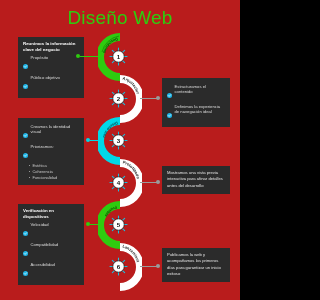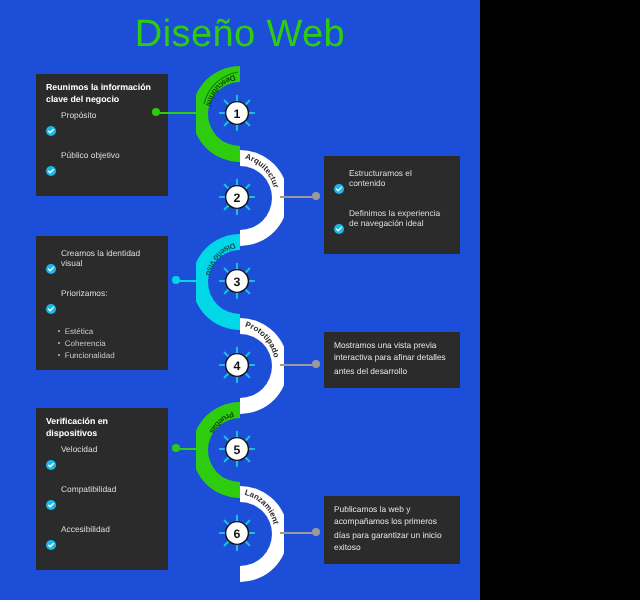--- a/index.html
+++ b/index.html
@@ -9,7 +9,7 @@
     font-family: "Liberation Sans", sans-serif;
     overflow: hidden;
   }
-  #root { position: relative; width: 240px; height: 300px; background: #1d4ed8; }
+  #root { position: relative; width: 240px; height: 300px; background: #b91c1c; }
 
   #title {
     position: absolute; top: 7px; left: 0; width: 240px;

